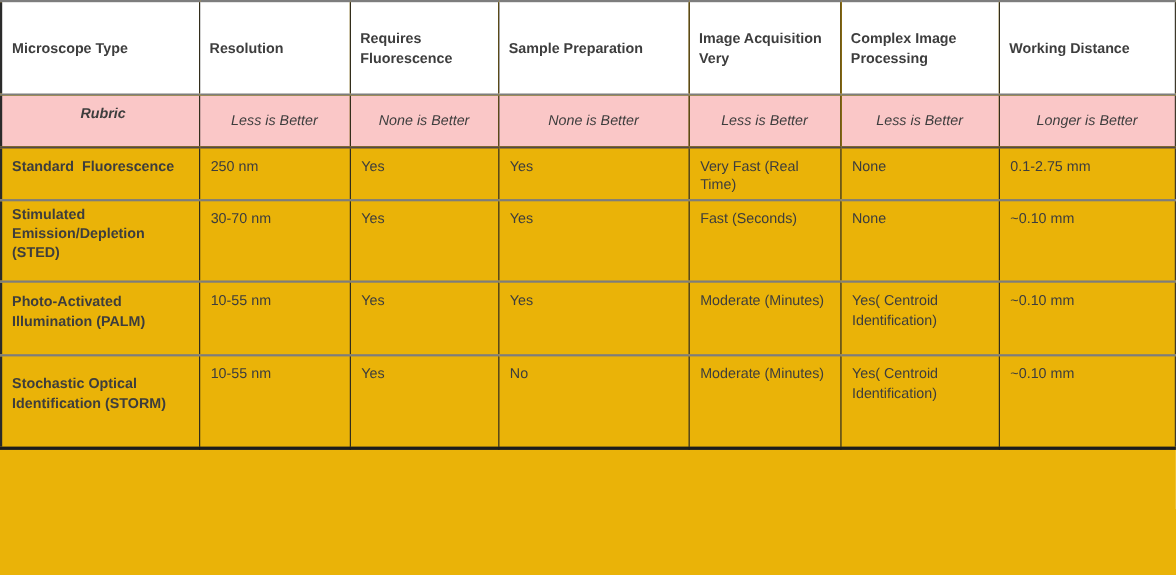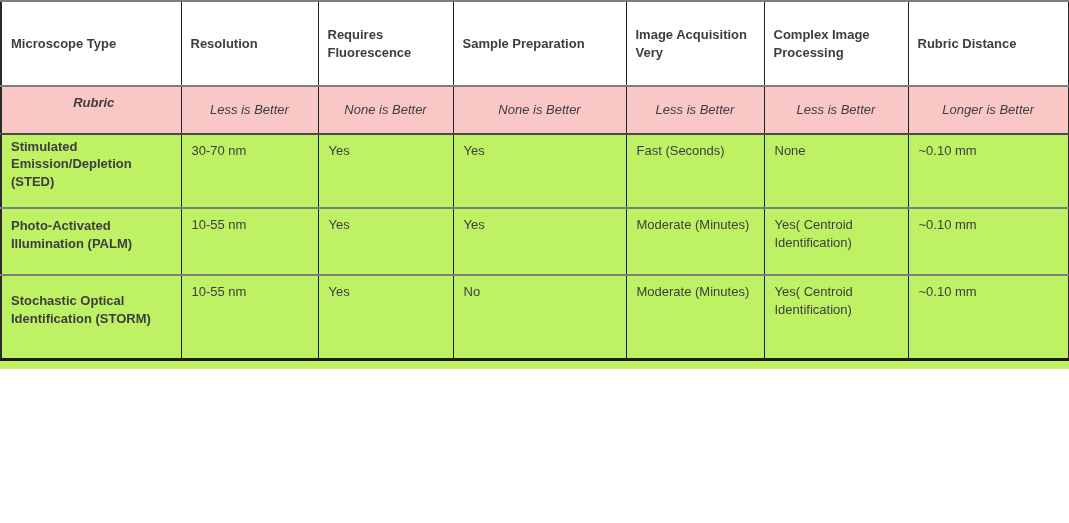--- a/index.html
+++ b/index.html
@@ -10,8 +10,8 @@
   }
   .page {
     width: 1069px;
-    height: 369px;
-    background: #bef264;
+    height: 523px;
+    background: #eab308;
     box-sizing: border-box;
   }
   table.comp {

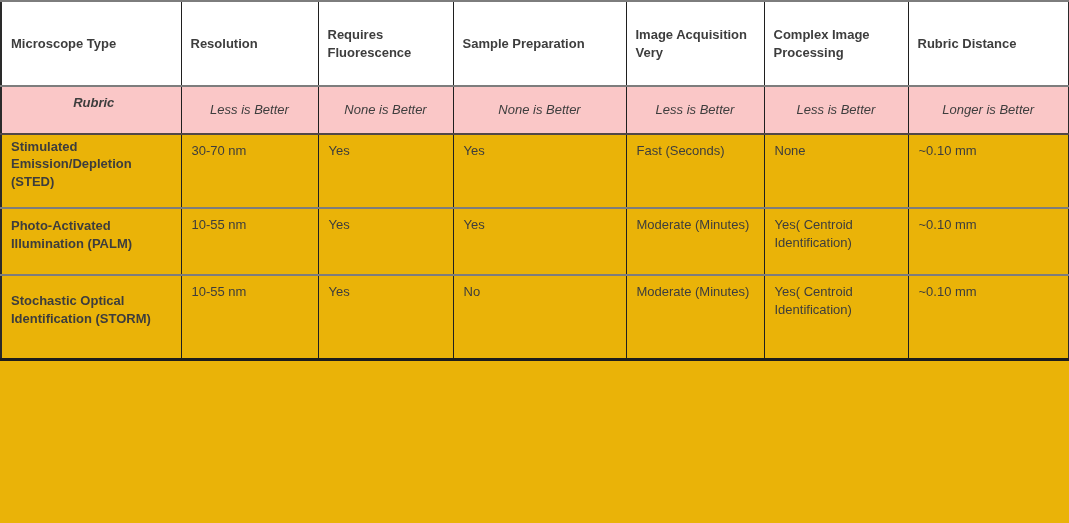--- a/index.html
+++ b/index.html
@@ -93,7 +93,7 @@
         <th>Sample Preparation</th>
         <th>Image Acquisition Very</th>
         <th>Complex Image Processing</th>
-        <th>Rubric Distance</th>
+        <th>Working Distance</th>
       </tr>
     </thead>
     <tbody>

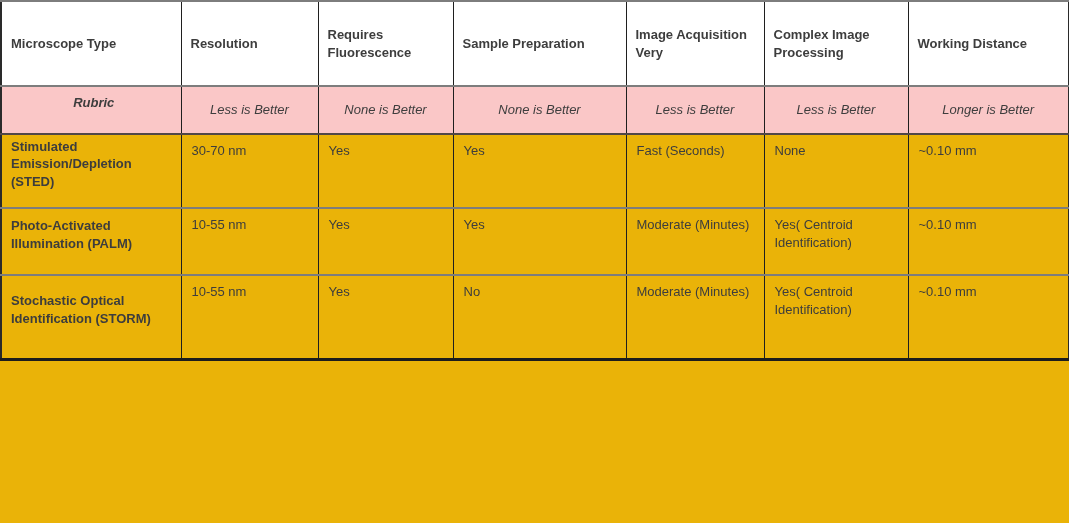--- a/index.html
+++ b/index.html
@@ -107,6 +107,15 @@
         <td>Longer is Better</td>
       </tr>
 
+      <tr class="r1">
+        <td class="rowlabel">Standard  Fluorescence</td>
+        <td>250 nm</td>
+        <td>Yes</td>
+        <td>Yes</td>
+        <td>Very Fast (Real Time)</td>
+        <td>None</td>
+        <td>0.1-2.75 mm</td>
+      </tr>
 
 
       <tr class="r3">

